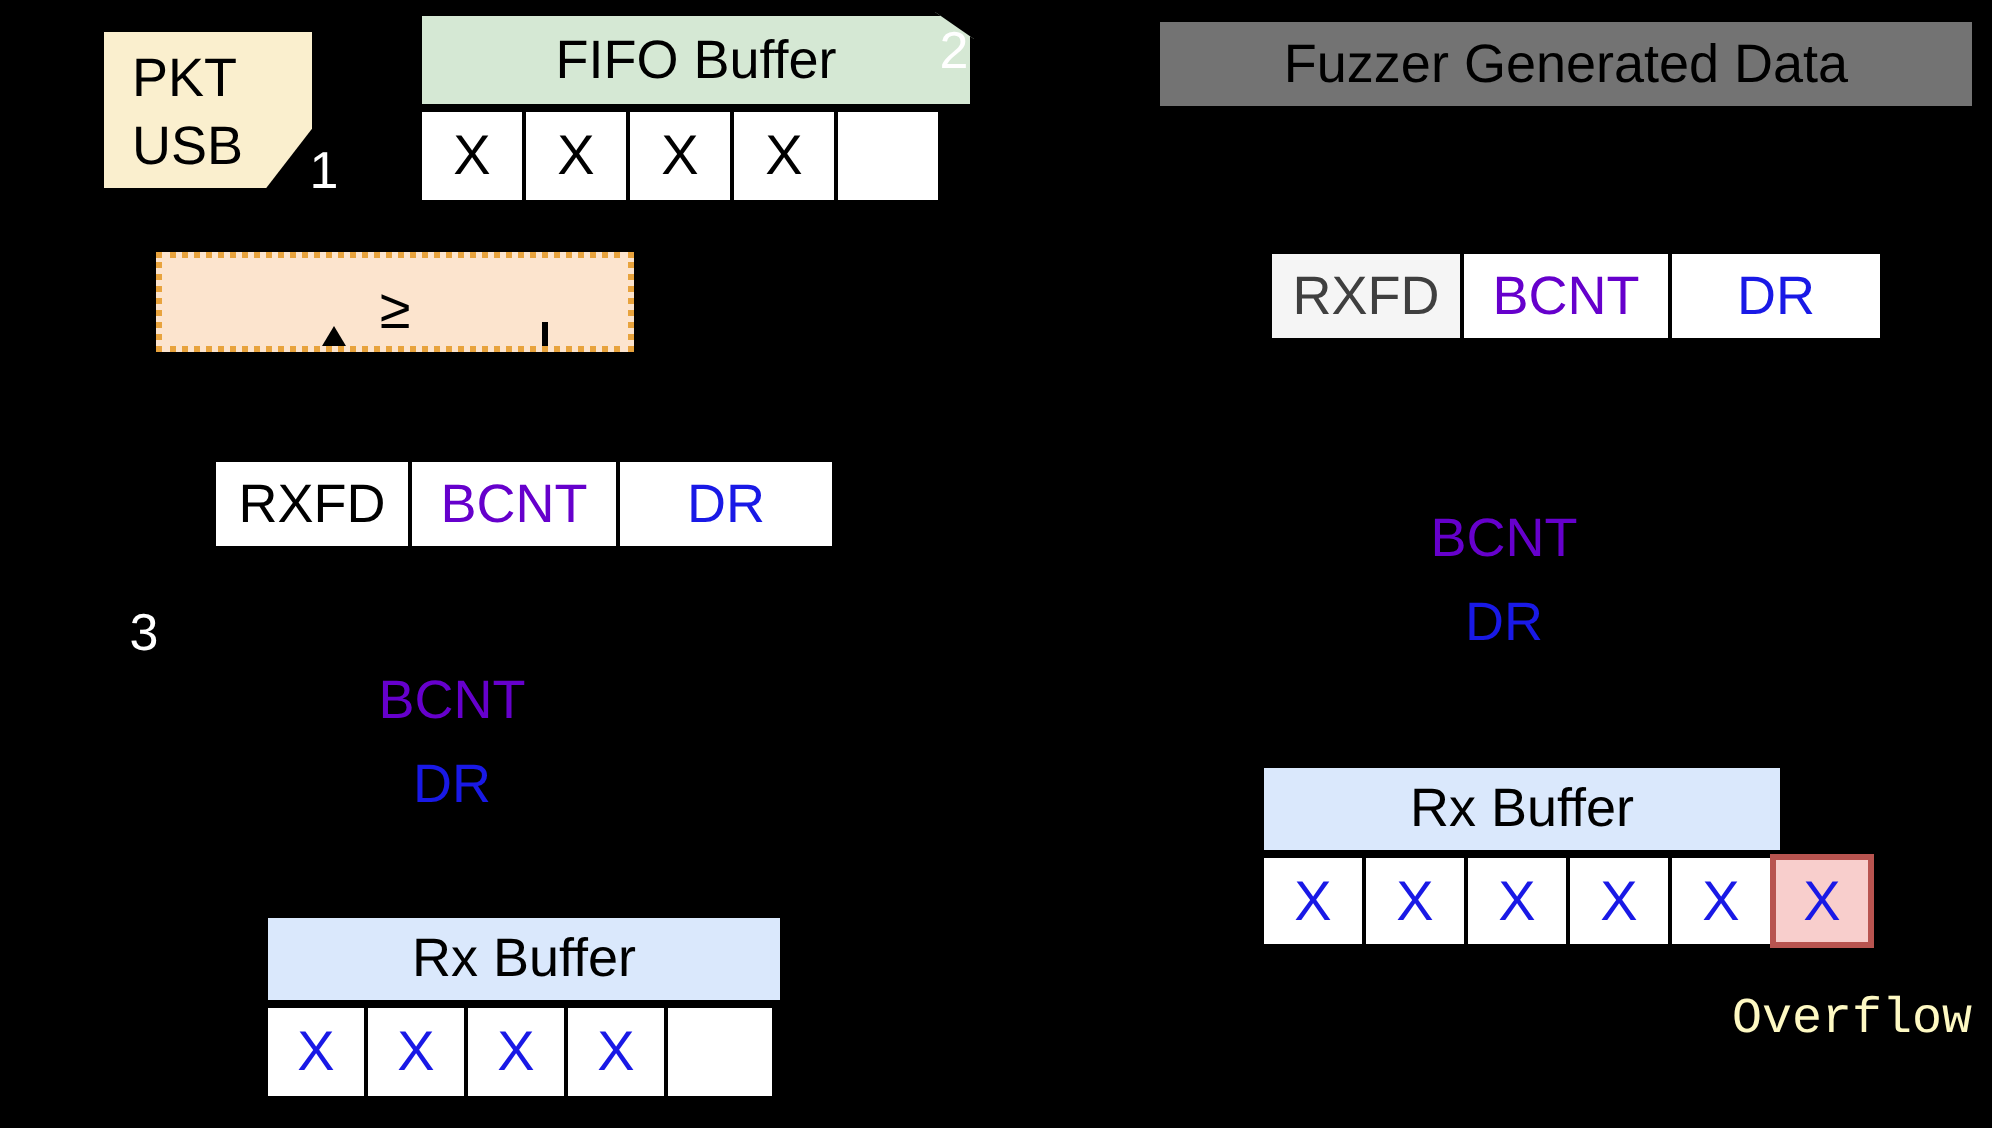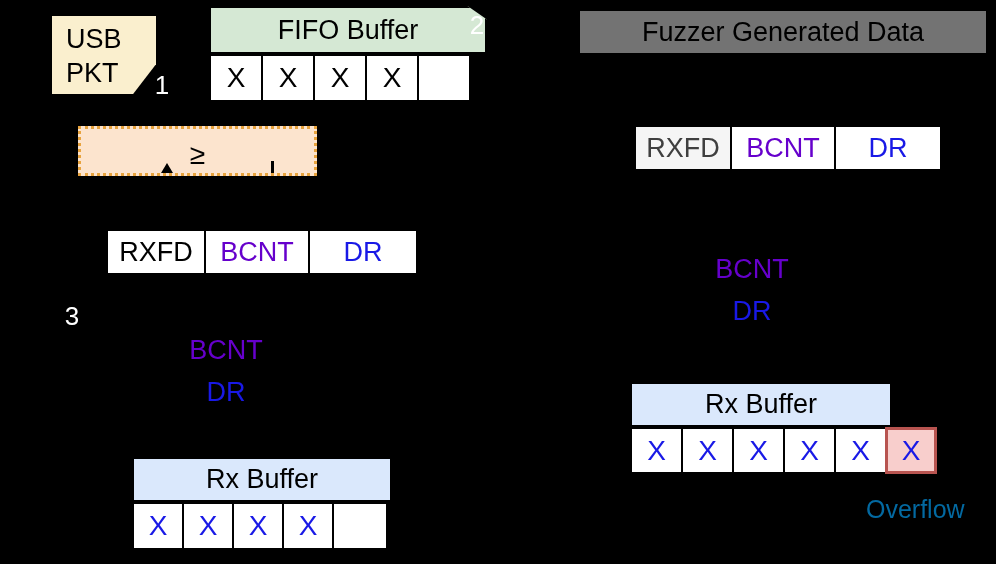--- a/index.html
+++ b/index.html
@@ -159,8 +159,8 @@
 <div class="stage">
 
   <div class="abs note" style="left:52px; top:16px; width:104px; height:78px;">
+    <span class="note-line">PKT</span>
     <span class="note-line">USB</span>
-    <span class="note-line">PKT</span>
   </div>
 
   <div class="abs badge" style="left:150px; top:72px; width:24px;">1</div>

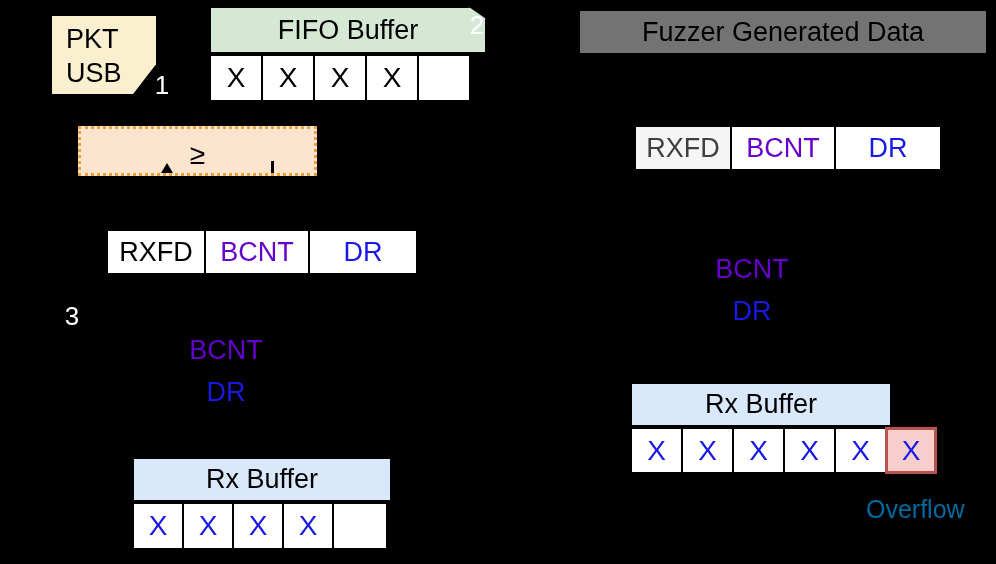--- a/index.html
+++ b/index.html
@@ -148,9 +148,10 @@
   .sig-dr   { color: #1919E6; }
 
   .overflow-label {
-    color: #0369a1;
+    color: #fef9c3;
     font-size: 25px;
     white-space: nowrap;
+    font-family: Liberation Mono, monospace;
   }
 </style>
 </head>

